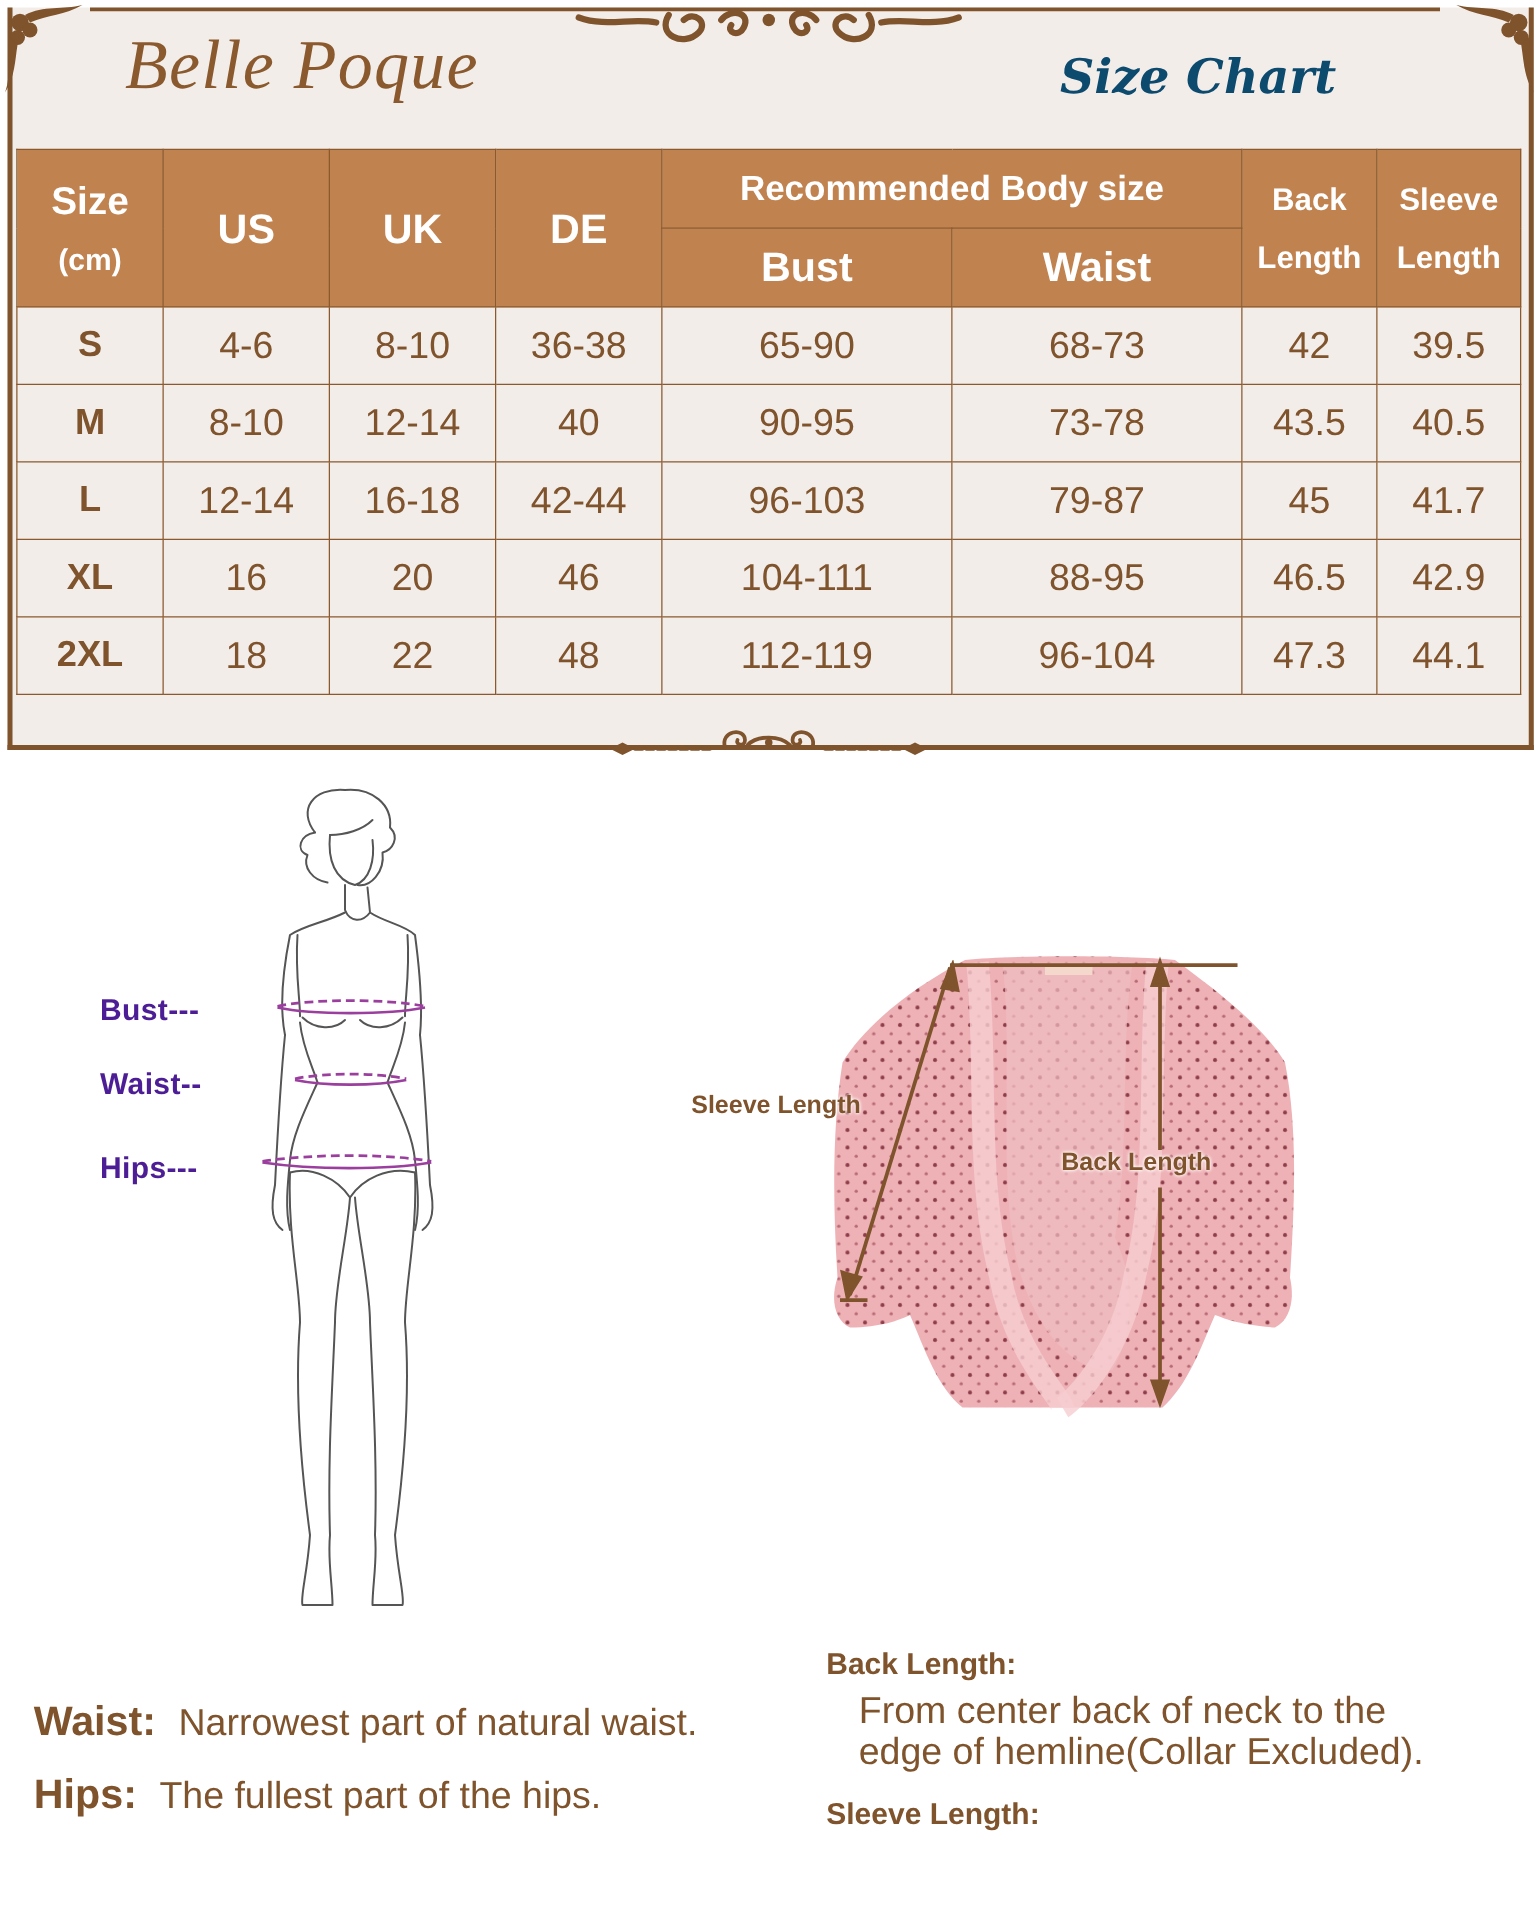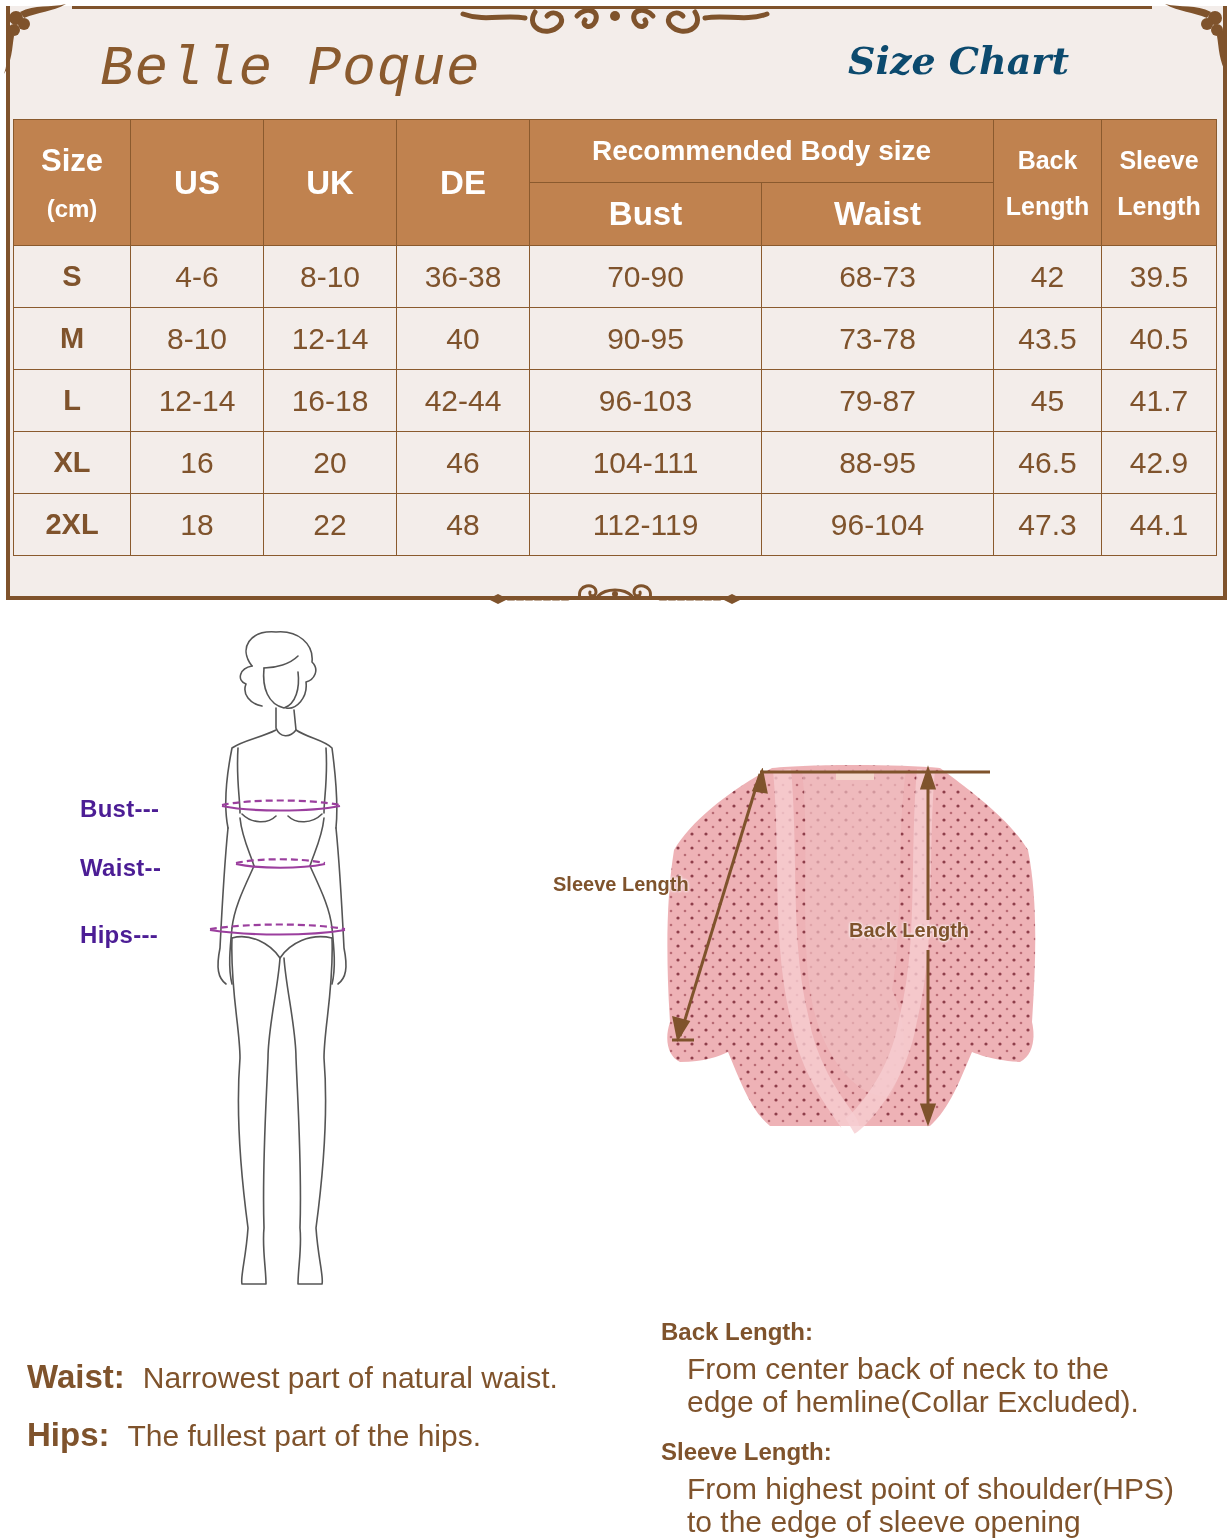--- a/index.html
+++ b/index.html
@@ -20,9 +20,8 @@
 
   .brand {
     position: absolute; left: 100px; top: 20px;
-    font-family: Liberation Mono, monospace; font-style: italic; font-size: 56px; color: #8a5a2e;
+    font-family: Liberation Serif, serif; font-style: italic; font-size: 56px; color: #8a5a2e;
     letter-spacing: 1px;
-    margin-top: 17px;
   }
   .chart-title {
     position: absolute; left: 848px; top: 38px;

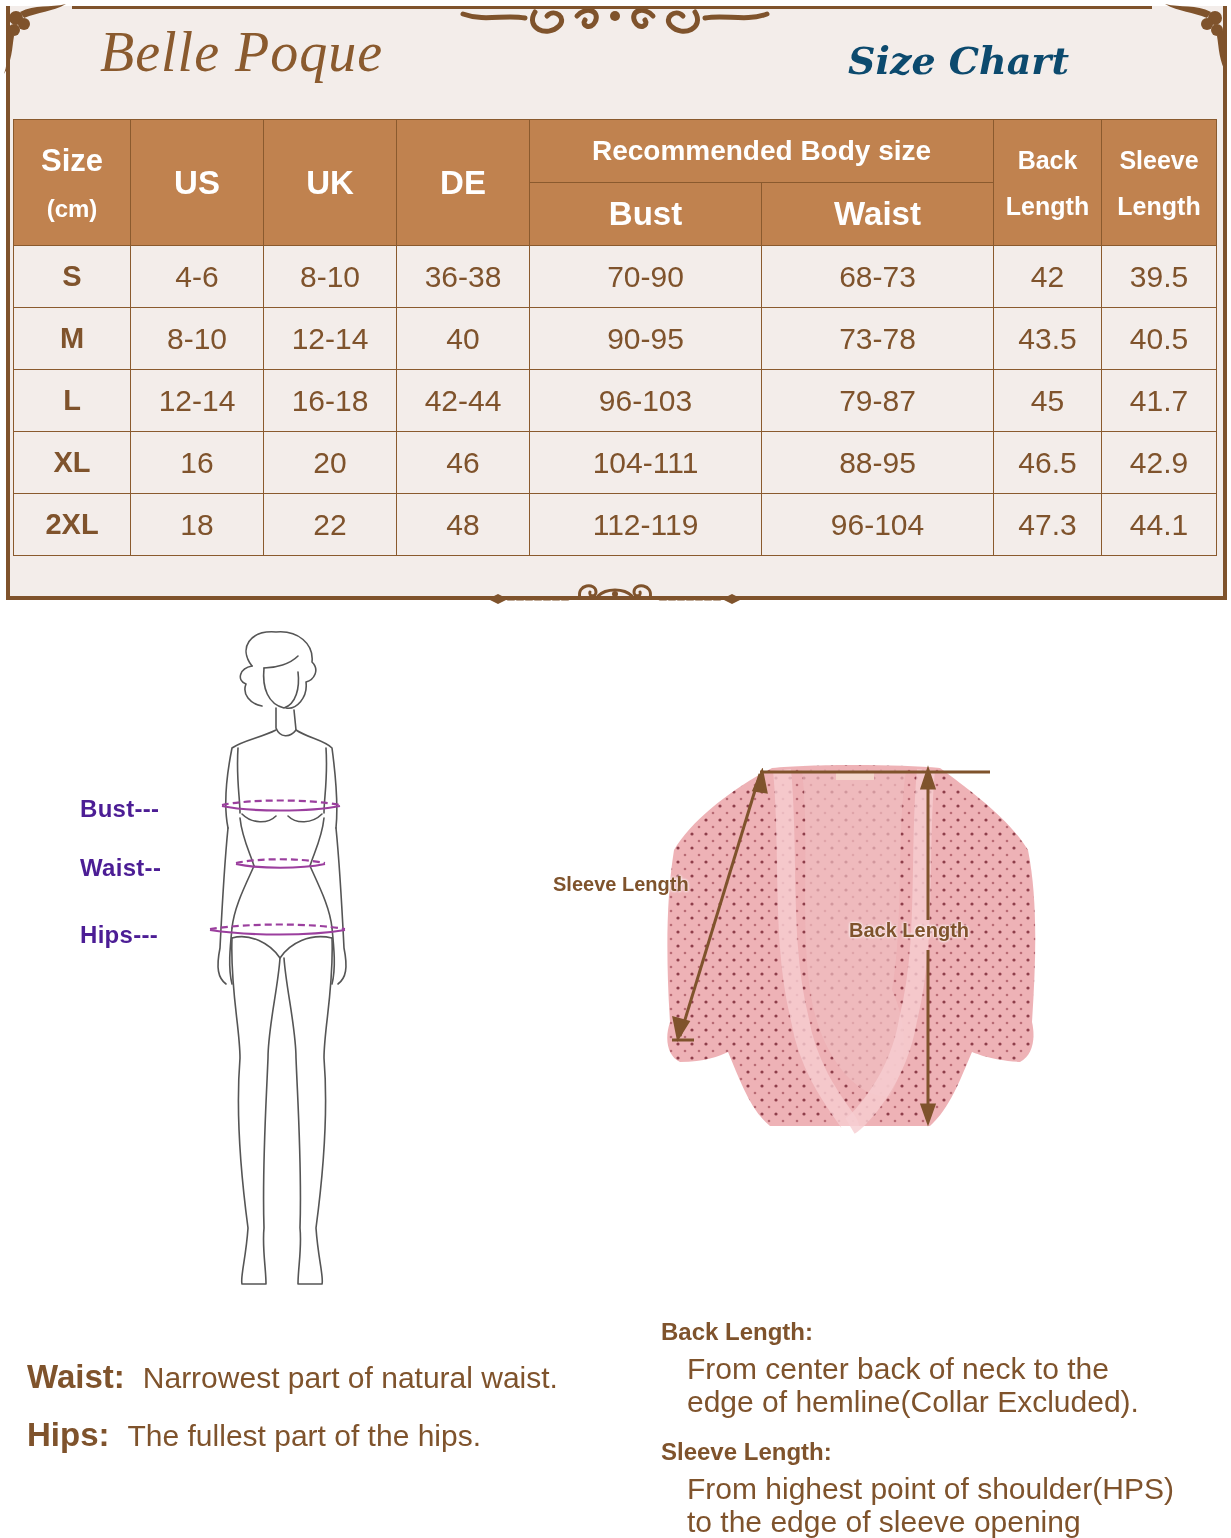--- a/index.html
+++ b/index.html
@@ -148,7 +148,7 @@
       <td>4-6</td>
       <td>8-10</td>
       <td>36-38</td>
-      <td>70-90</td>
+      <td>65-90</td>
       <td>68-73</td>
       <td>42</td>
       <td>39.5</td>

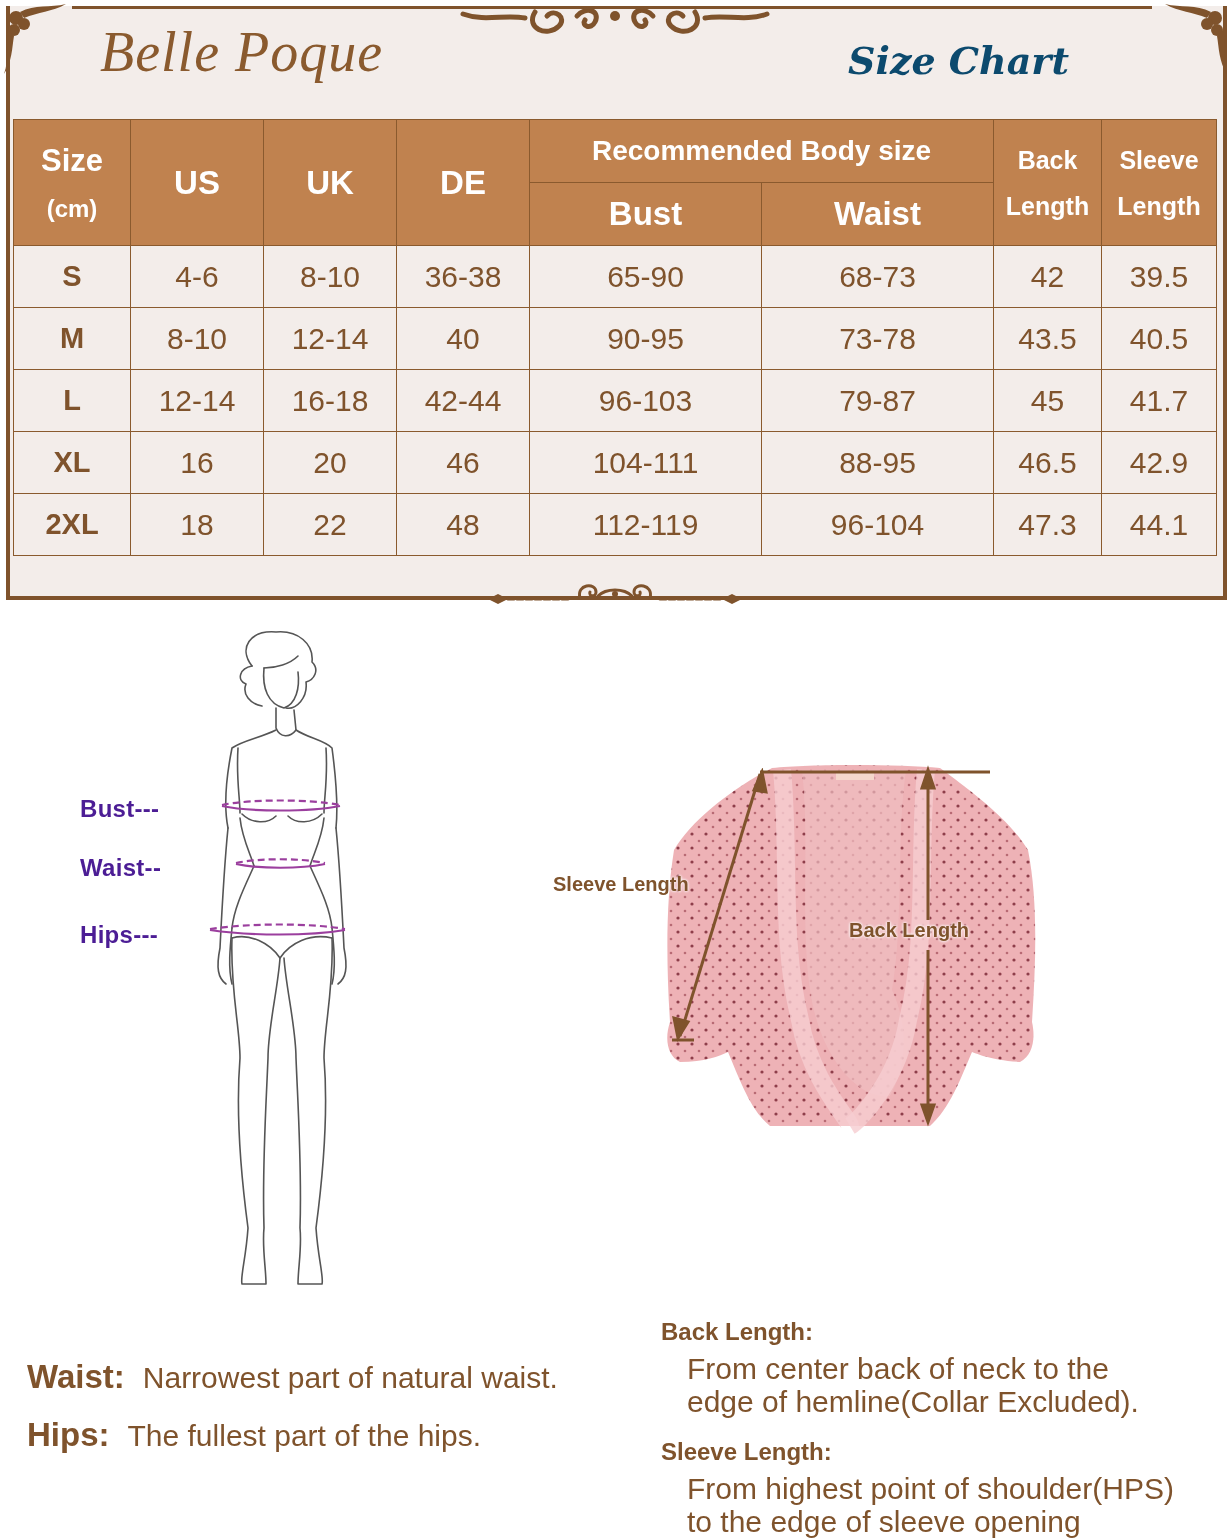--- a/index.html
+++ b/index.html
@@ -312,10 +312,6 @@
     <span>edge of hemline(Collar Excluded).</span>
   </span>
   <span class="term">Sleeve Length:</span>
-  <span class="text">
-    <span>From highest point of shoulder(HPS)</span><br>
-    <span>to the edge of sleeve opening</span>
-  </span>
 </div>
 
 </body></html>

